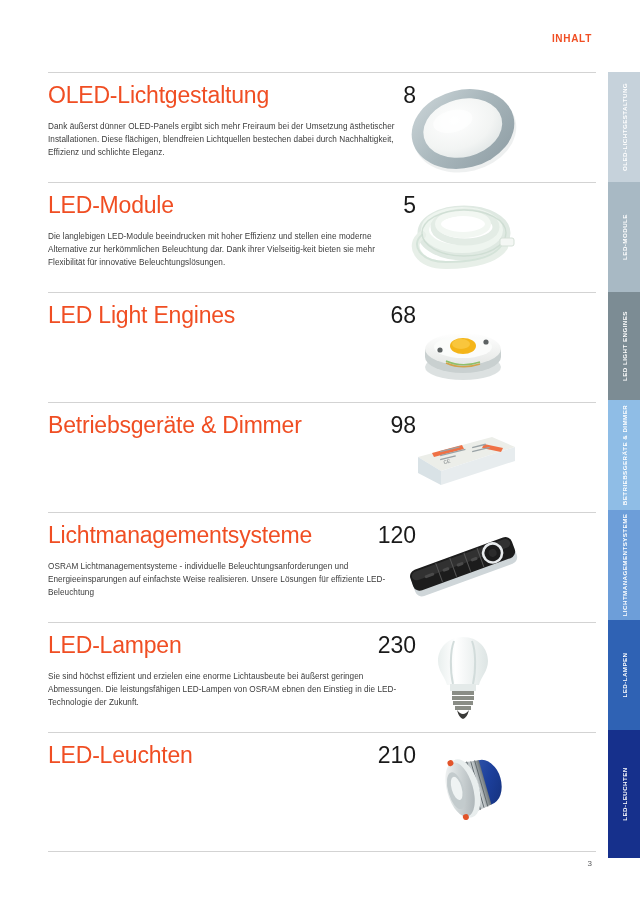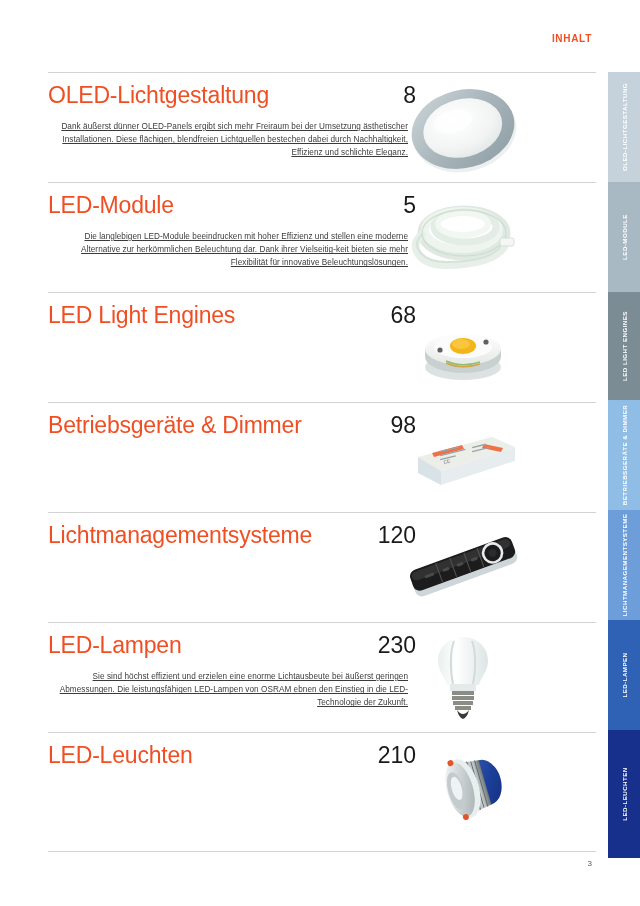--- a/index.html
+++ b/index.html
@@ -21,7 +21,6 @@
     width: 640px;
     height: 906px;
     background: #ffffff;
-    text-align: right;
   }
 
   

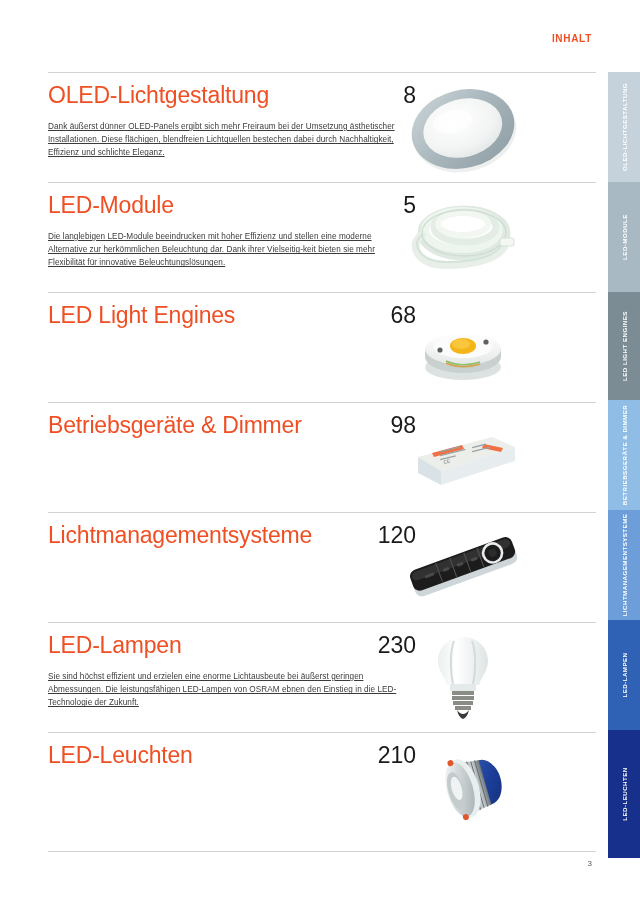--- a/index.html
+++ b/index.html
@@ -91,7 +91,6 @@
     color: #3b3b3b;
     width: 360px;
     letter-spacing: 0.05px;
-    text-decoration: underline;
   }
 
   

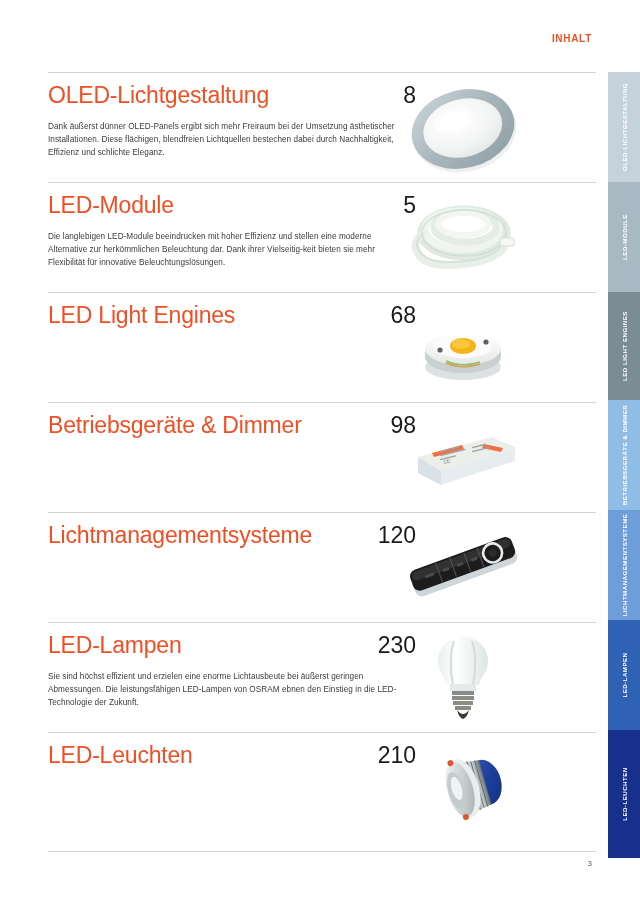--- a/index.html
+++ b/index.html
@@ -269,6 +269,7 @@
           <span class="entry-title">Lichtmanagementsysteme</span>
           <span class="entry-page">120</span>
         </div>
+        <div class="entry-desc">OSRAM Lichtmanagementsysteme - individuelle Beleuchtungsanforderungen und Energieeinsparungen auf einfachste Weise realisieren. Unsere Lösungen für effiziente LED-Beleuchtung</div>
       </div>
       <div class="entry-thumb">
         <svg width="150" height="98" viewBox="0 0 150 98">

